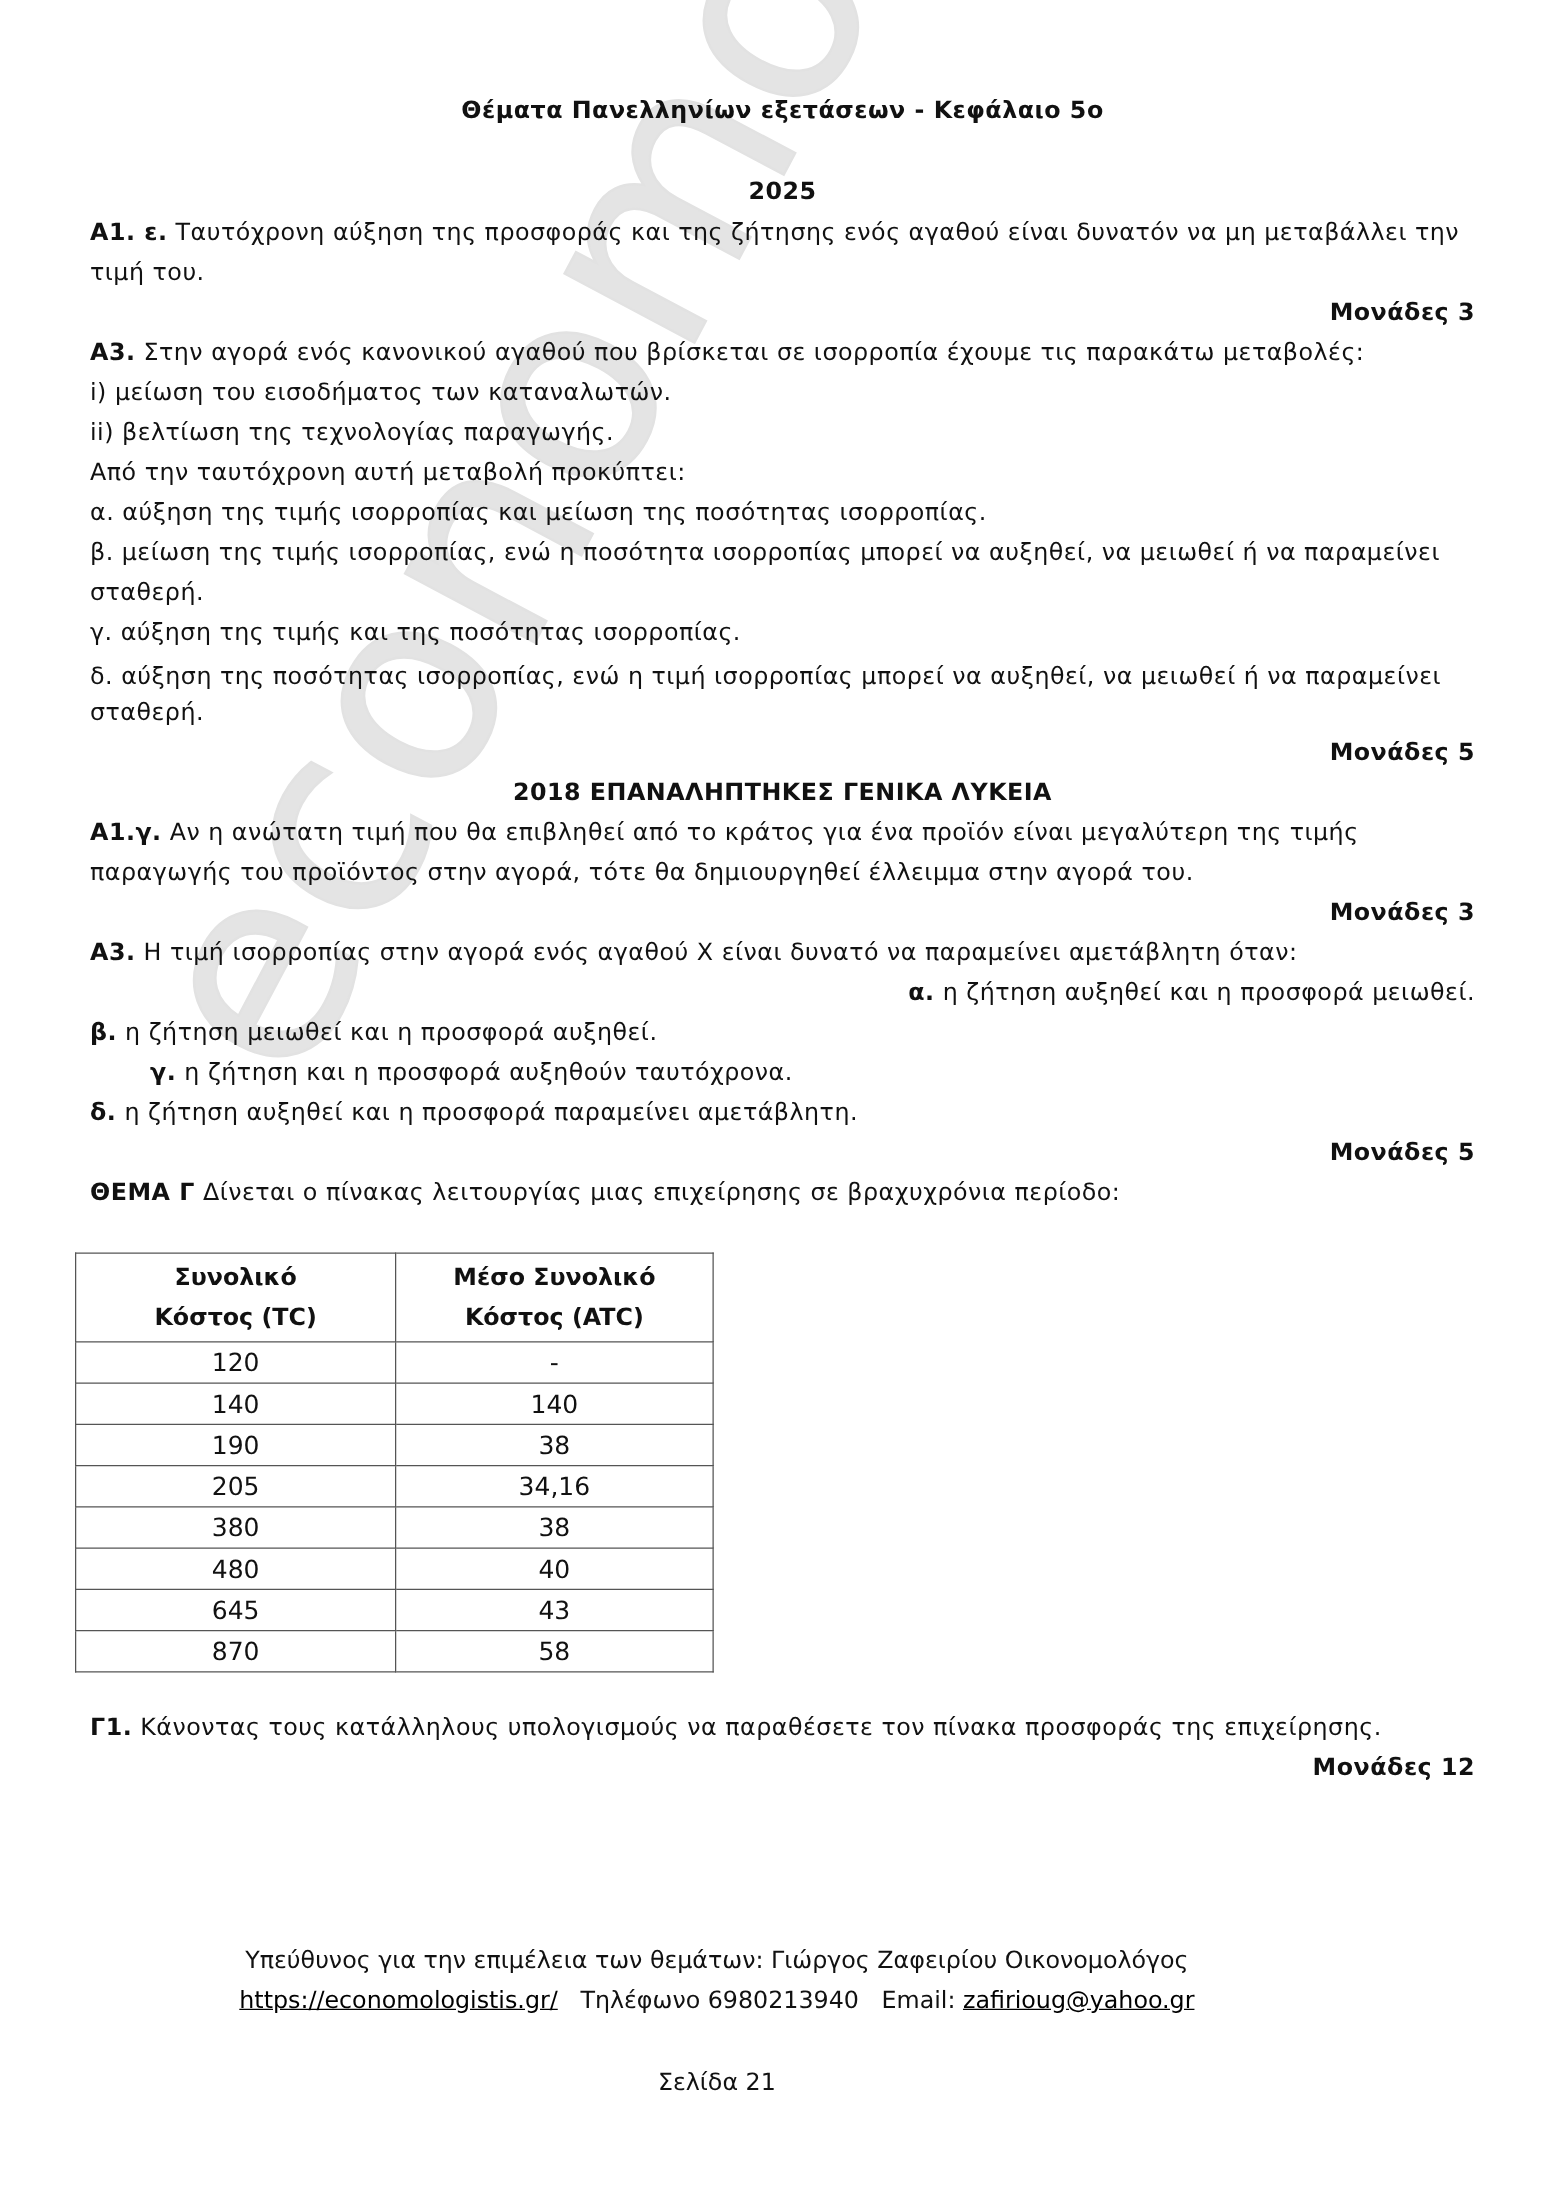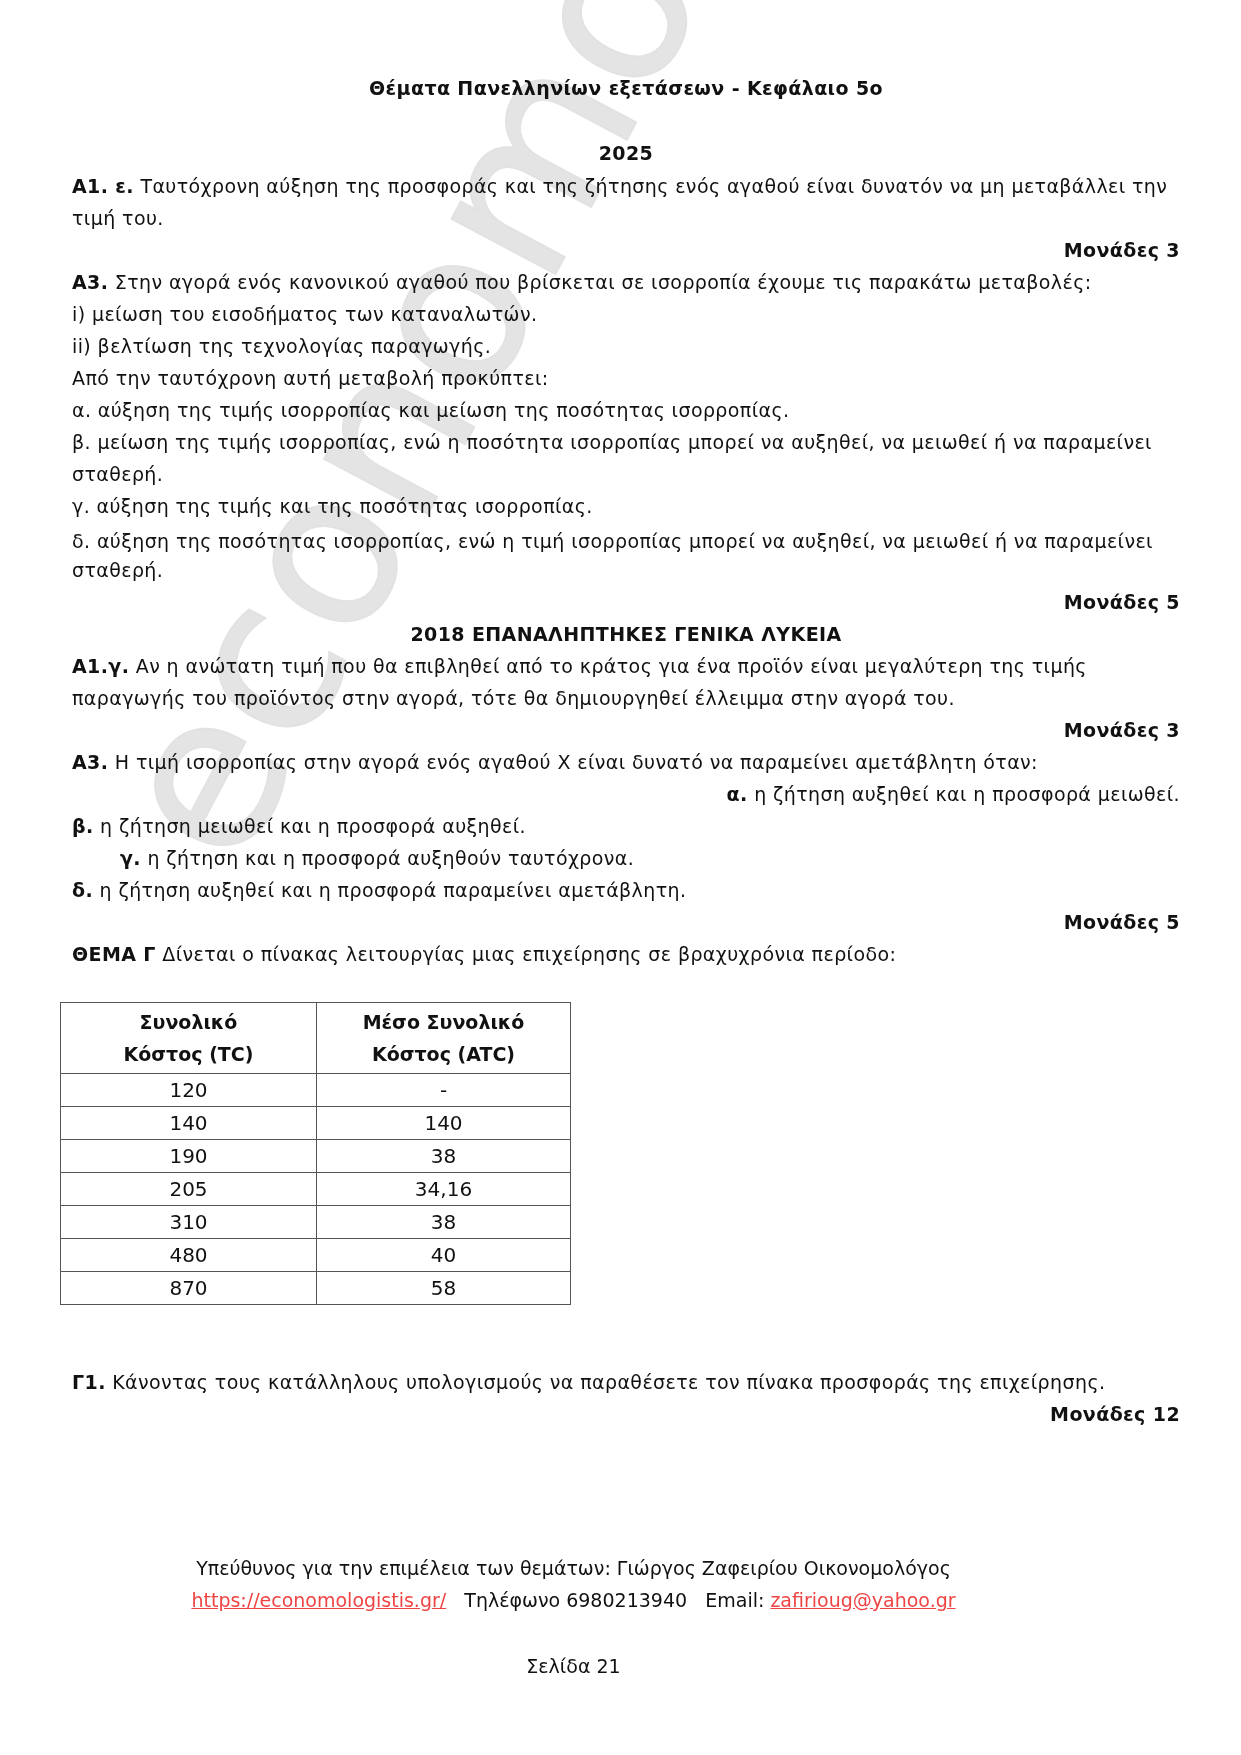--- a/index.html
+++ b/index.html
@@ -138,7 +138,7 @@
           <td>34,16</td>
         </tr>
       <tr>
-          <td>310</td>
+          <td>380</td>
           <td>38</td>
         </tr>
       <tr>

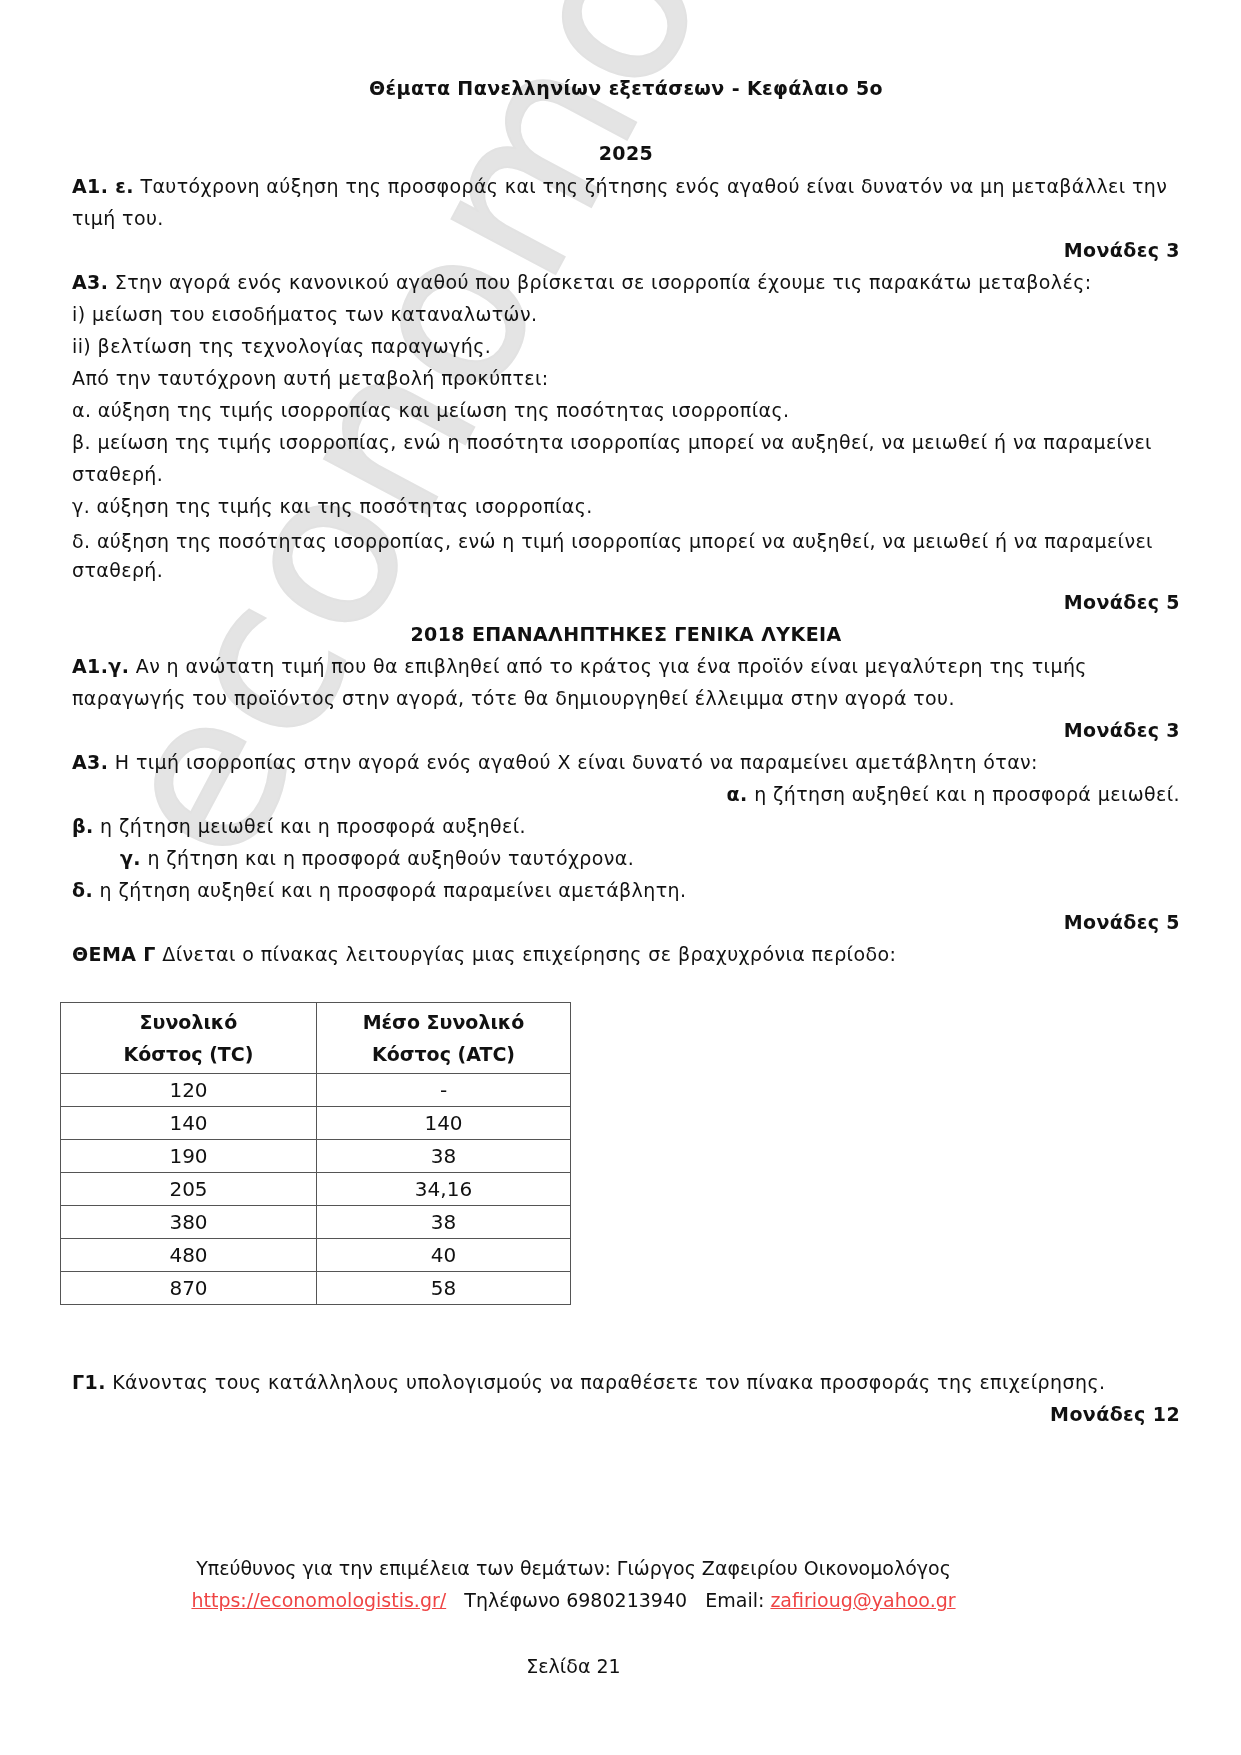--- a/index.html
+++ b/index.html
@@ -146,6 +146,10 @@
           <td>40</td>
         </tr>
       <tr>
+          <td>645</td>
+          <td>43</td>
+        </tr>
+      <tr>
           <td>870</td>
           <td>58</td>
         </tr>

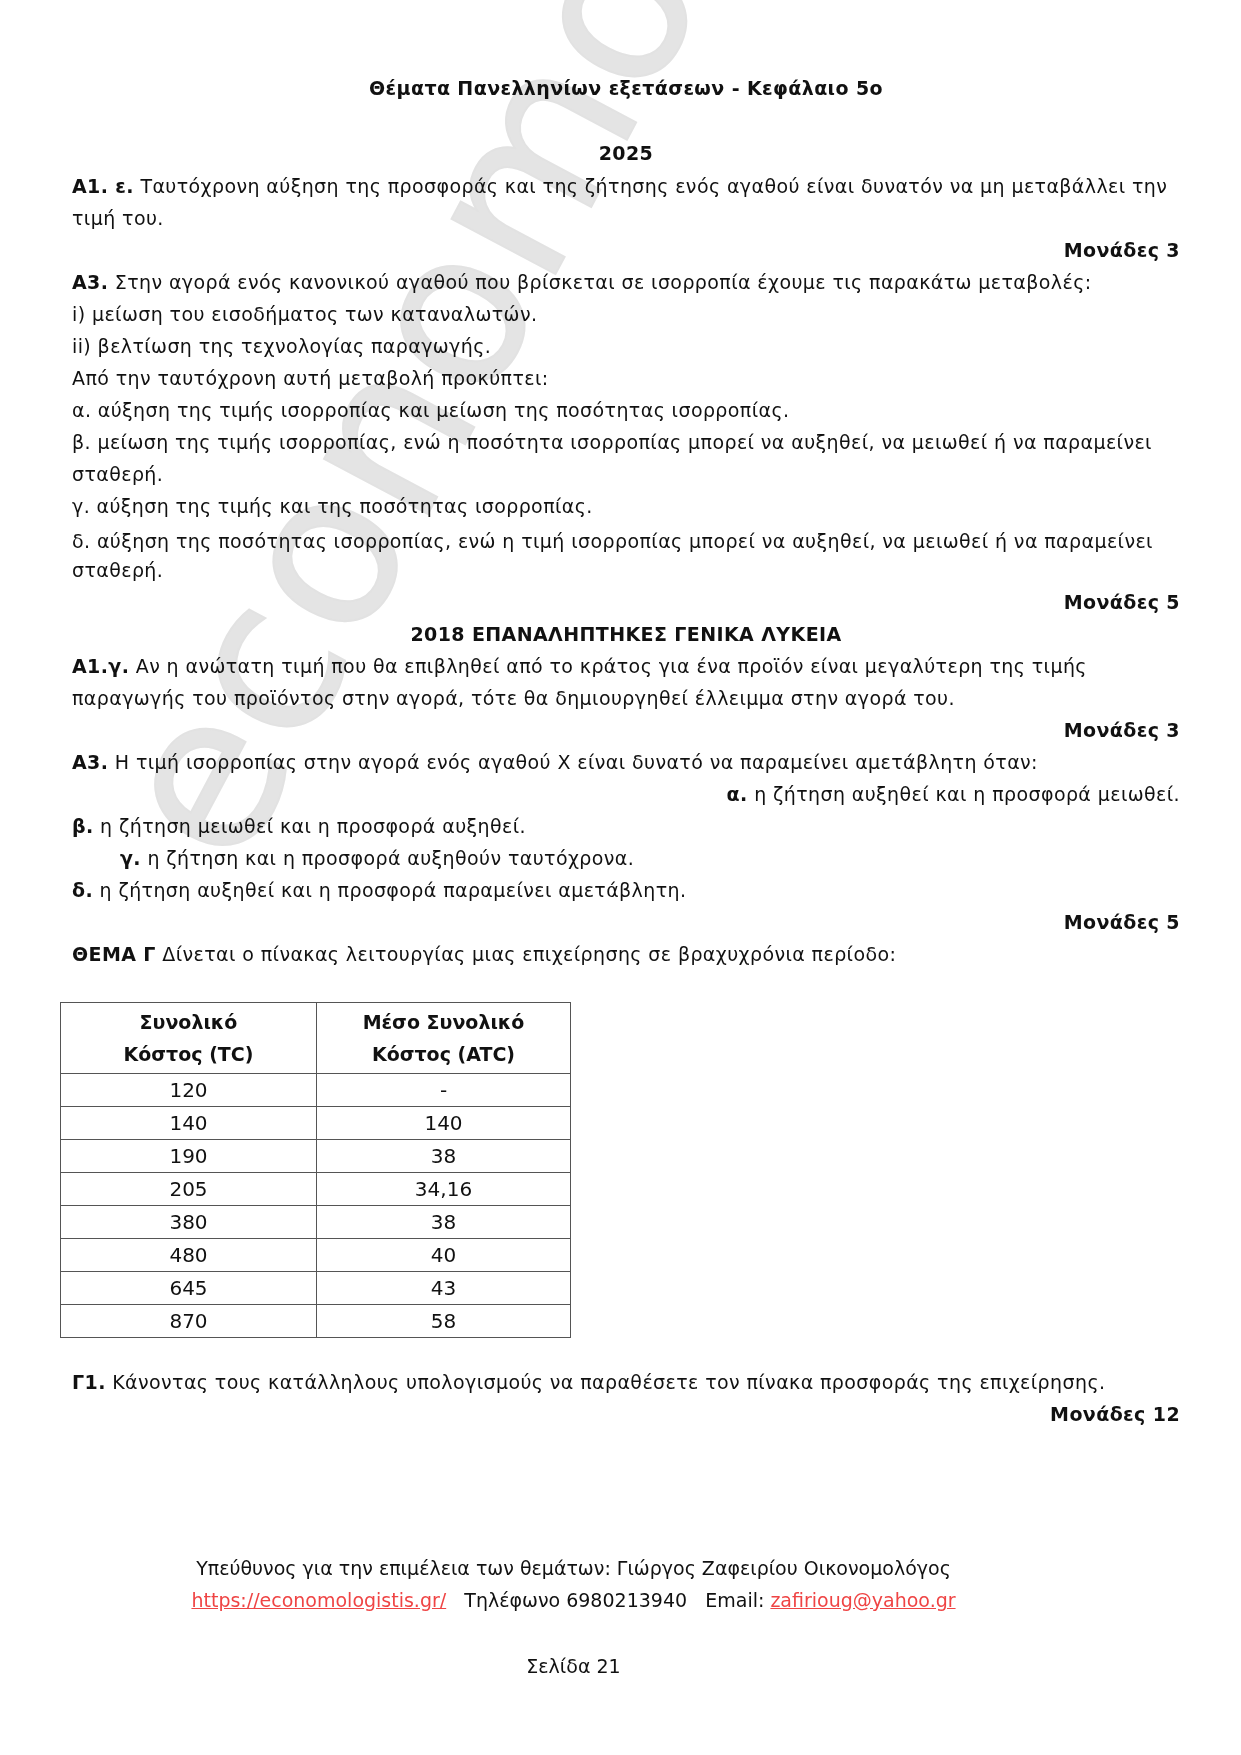--- a/index.html
+++ b/index.html
@@ -27,7 +27,7 @@
     table.costs th:first-child, table.costs td:first-child { width: 255px; }
     .footer { position: absolute; left: 0; width: 1147px; text-align: center;
       font-size: 19px; line-height: 32px; z-index: 1; white-space: nowrap; }
-    .link { color: #ef4444; text-decoration: underline; }
+    .link { color: #000000; text-decoration: underline; }
   </style>
 </head>
 <body>

